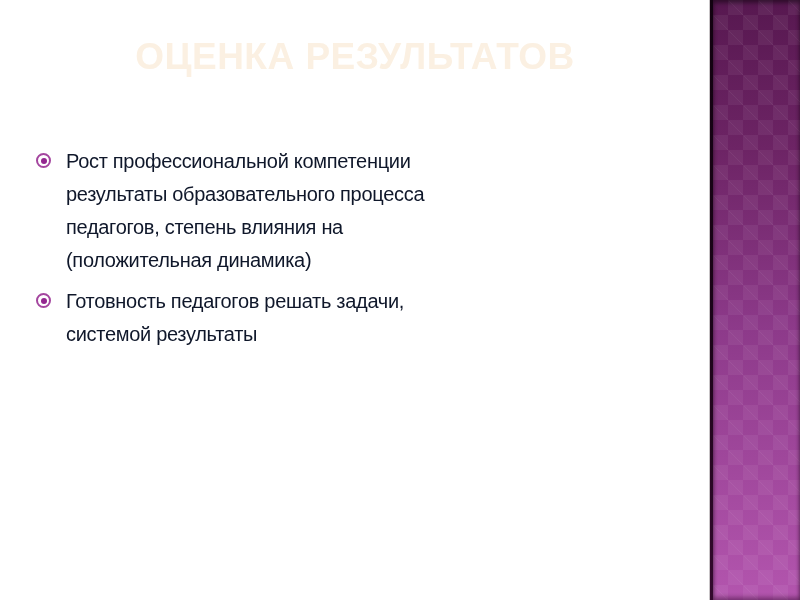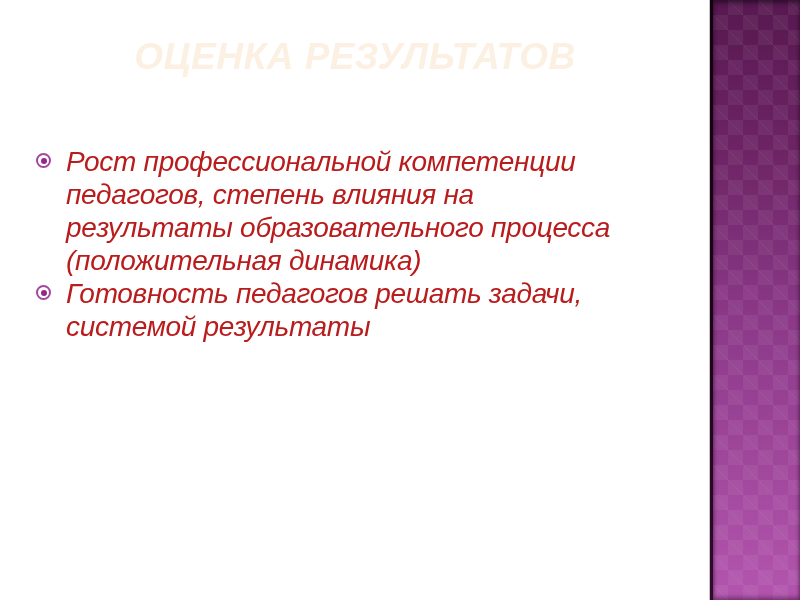--- a/index.html
+++ b/index.html
@@ -18,7 +18,6 @@
     height: 600px;
     background: #ffffff;
     overflow: hidden;
-    font-style: italic;
   }
 
   

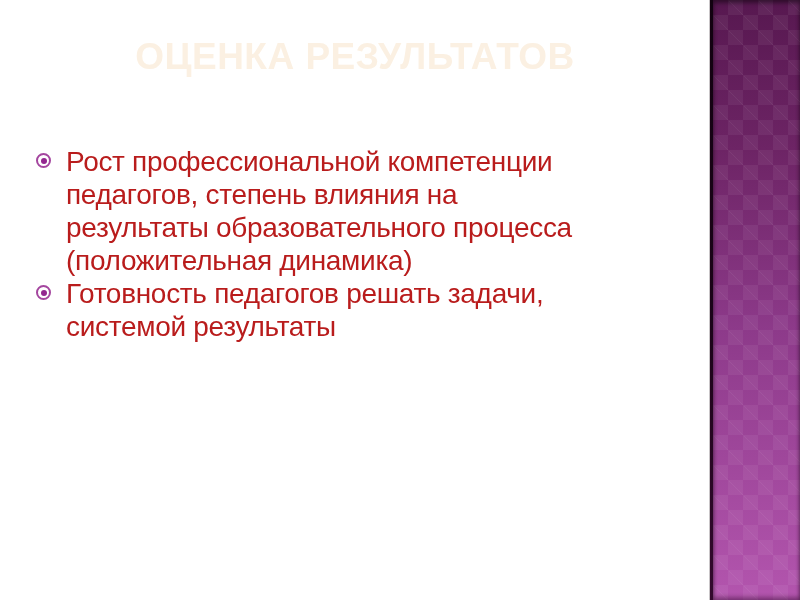--- a/index.html
+++ b/index.html
@@ -49,10 +49,10 @@
   .bullet {
     position: relative;
     padding-left: 36px;
-    font-size: 28px;
+    font-size: 20px;
     line-height: 33px;
     letter-spacing: -0.3px;
-    color: #b91c1c;
+    color: #0f172a;
   }
   .bullet + .bullet { }
 

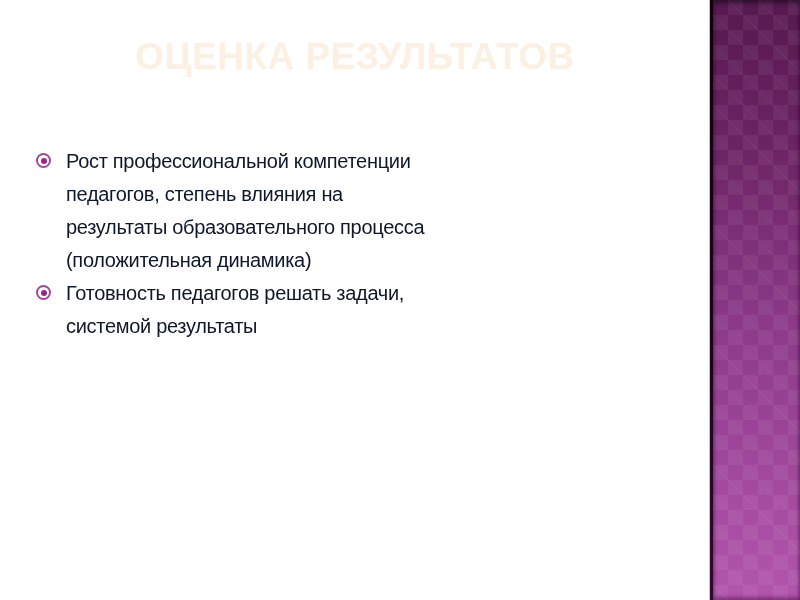--- a/index.html
+++ b/index.html
@@ -126,8 +126,8 @@
       </span>
       <div class="bullet-text">
         <div class="bullet-line">Рост профессиональной компетенции</div>
+        <div class="bullet-line">результаты образовательного процесса</div>
         <div class="bullet-line">педагогов, степень влияния на</div>
-        <div class="bullet-line">результаты образовательного процесса</div>
         <div class="bullet-line">(положительная динамика)</div>
       </div>
     </li>

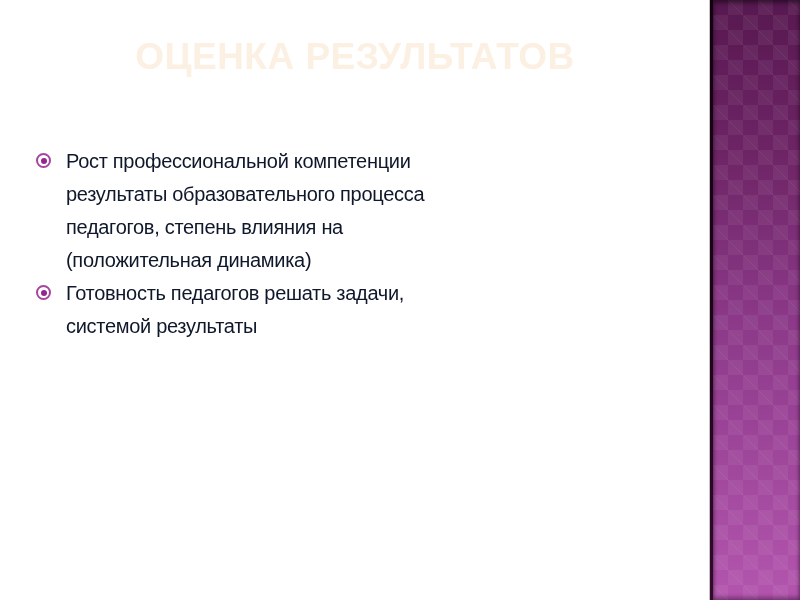--- a/index.html
+++ b/index.html
@@ -54,7 +54,7 @@
     letter-spacing: -0.3px;
     color: #0f172a;
   }
-  .bullet + .bullet { }
+  .bullet + .bullet { margin-top: 8px; }
 
   .bullet-icon {
     position: absolute;

